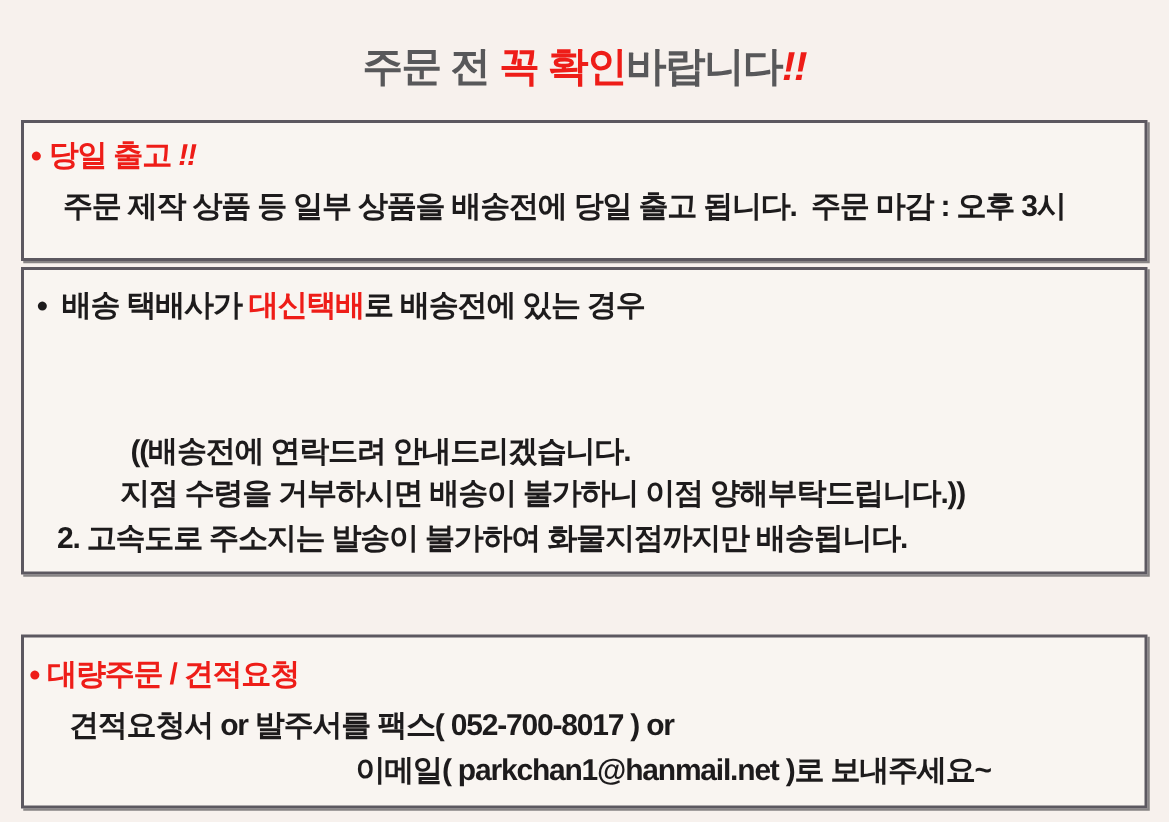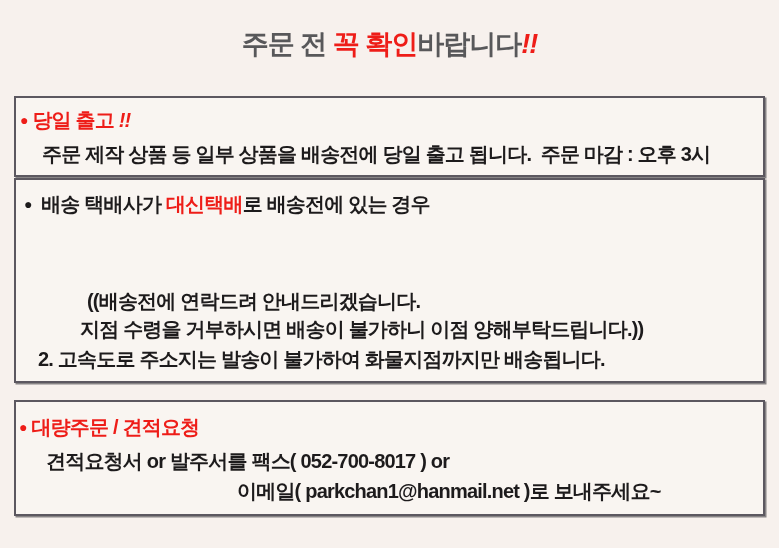--- a/index.html
+++ b/index.html
@@ -31,7 +31,7 @@
     border: 2px solid var(--box-border, #5c5860);
     box-shadow: 1.5px 1.5px 0 rgba(44, 41, 48, 0.55);
   }
-  .box-same-day  { top: 96px;  height: 81px; padding-left: 35px; }
+  .box-same-day  { top: 80px;  height: 94px; padding-left: 35px; }
   .box-delivery  { top: 178px; height: 205px; }
   .box-bulk      { top: 400px; height: 116px; }
   .line {

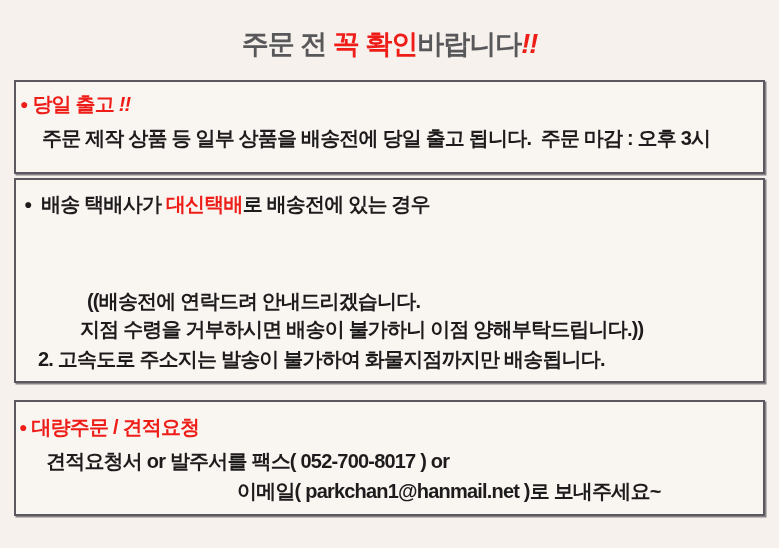--- a/index.html
+++ b/index.html
@@ -33,7 +33,7 @@
   }
   .box-same-day  { top: 80px;  height: 94px; padding-left: 35px; }
   .box-delivery  { top: 178px; height: 205px; }
-  .box-bulk      { top: 400px; height: 116px; }
+  .box-bulk      { top: 423px; height: 116px; }
   .line {
     position: absolute;
     white-space: pre;

